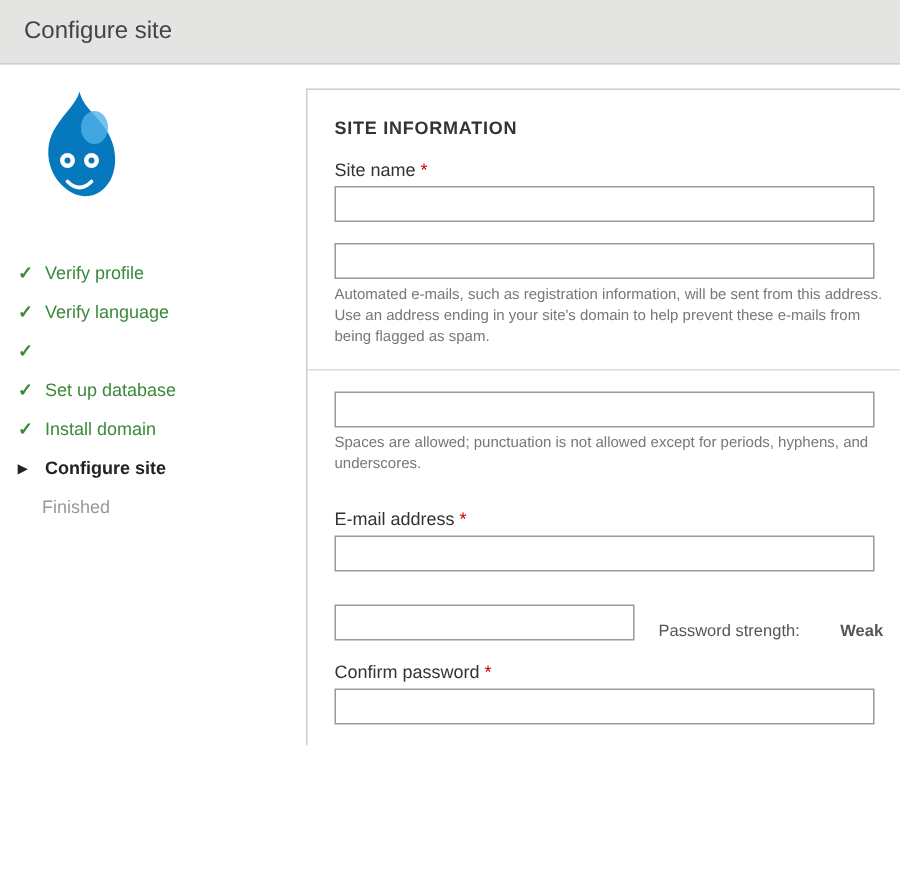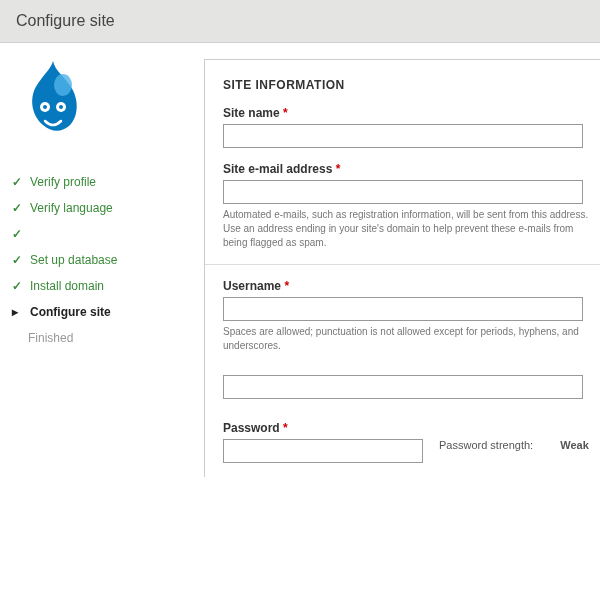--- a/index.html
+++ b/index.html
@@ -87,7 +87,7 @@
     .field label {
       display: block;
       font-size: 12px;
-      font-weight: bold;
+      font-weight: normal;
       color: #333;
       margin-bottom: 4px;
     }

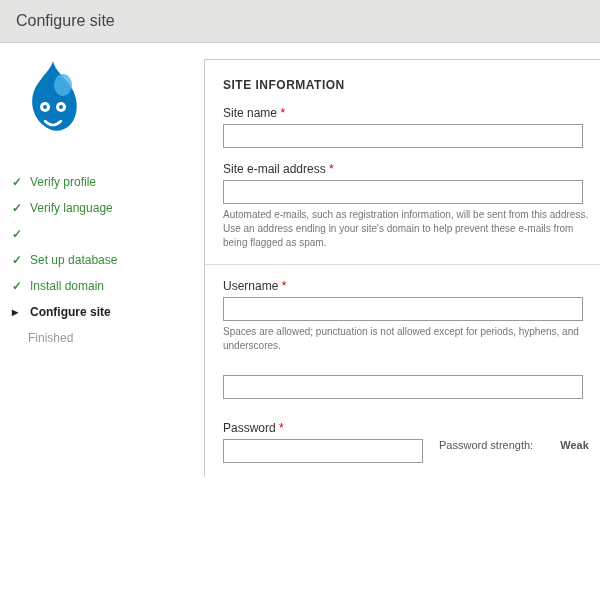--- a/index.html
+++ b/index.html
@@ -190,10 +190,6 @@
     </div>
 
     <div class="field">
-      <label>
-        <span>Site e-mail address</span>
-        <span class="req">*</span>
-      </label>
       <input type="text" class="text-input" value="" style="">
       <div class="help">Automated e-mails, such as registration information, will be sent from this address. Use an address ending in your site's domain to help prevent these e-mails from being flagged as spam.</div>
     </div>

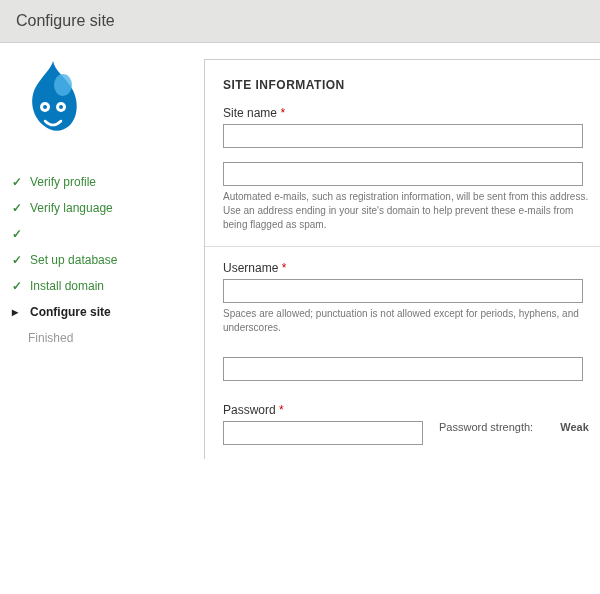--- a/index.html
+++ b/index.html
@@ -198,10 +198,6 @@
 
 
     <div class="field">
-      <label>
-        <span>Username</span>
-        <span class="req">*</span>
-      </label>
       <input type="text" class="text-input" value="" style="">
       <div class="help">Spaces are allowed; punctuation is not allowed except for periods, hyphens, and underscores.</div>
     </div>

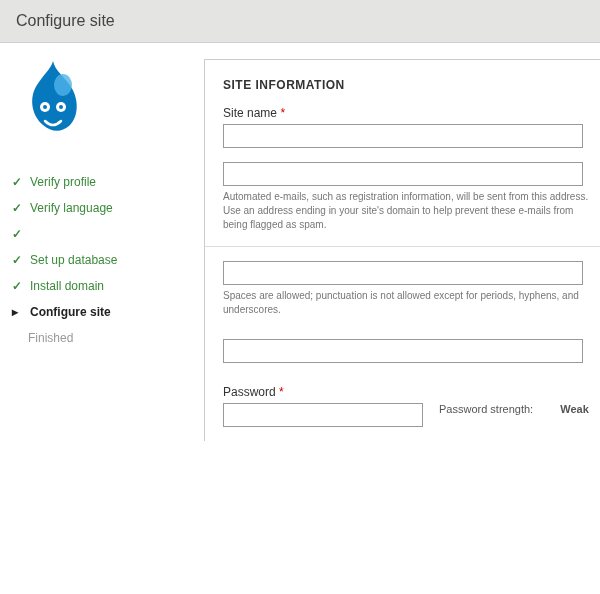--- a/index.html
+++ b/index.html
@@ -205,6 +205,10 @@
     <div class="spacer"></div>
 
     <div class="field">
+      <label>
+        <span>E-mail address</span>
+        <span class="req">*</span>
+      </label>
       <input type="text" class="text-input" value="" style="">
     </div>
 

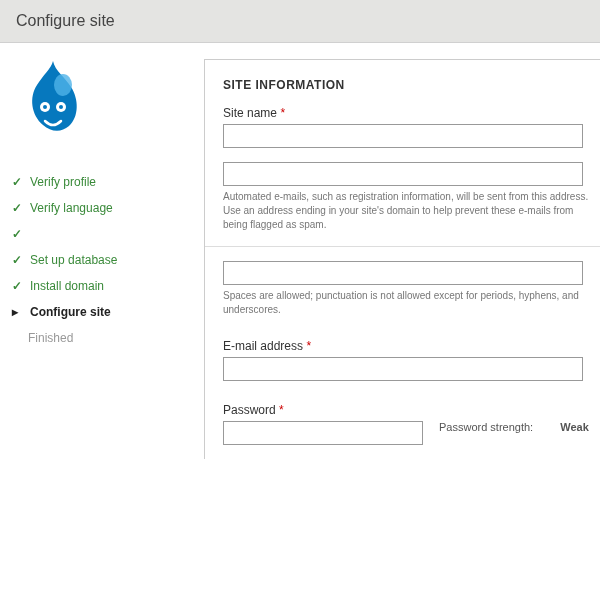--- a/index.html
+++ b/index.html
@@ -215,10 +215,6 @@
     <div class="spacer"></div>
 
     <div class="field">
-      <label>
-        <span>Password</span>
-        <span class="req">*</span>
-      </label>
       <div class="pw-row">
         <input type="password" class="text-input" value="" style="">
         <div class="pw-meta">

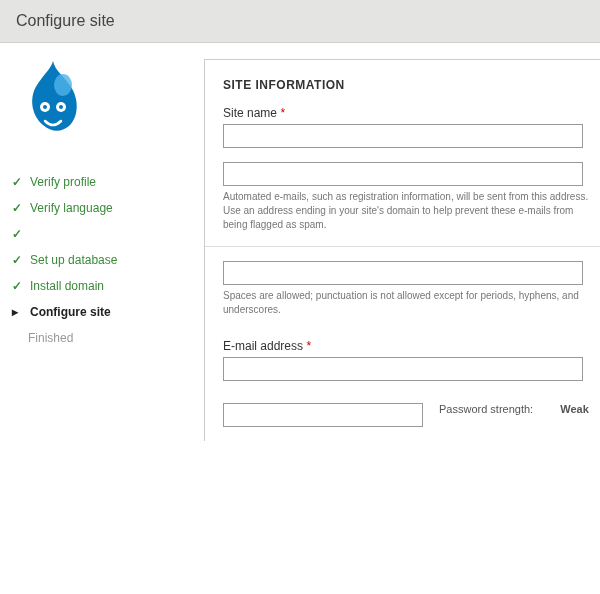--- a/index.html
+++ b/index.html
@@ -102,7 +102,7 @@
     }
     .pw-row {
       display: flex;
-      align-items: flex-start;
+      align-items: flex-end;
       gap: 16px;
     }
     .pw-row .text-input { width: 200px; }

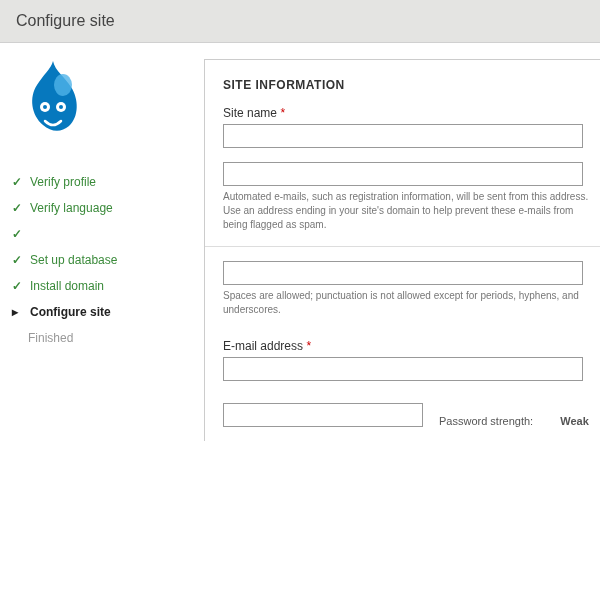--- a/index.html
+++ b/index.html
@@ -224,6 +224,13 @@
       </div>
     </div>
 
+    <div class="field">
+      <label>
+        <span>Confirm password</span>
+        <span class="req">*</span>
+      </label>
+      <input type="password" class="text-input" value="" style="">
+    </div>
   </div>
 </div>
 

